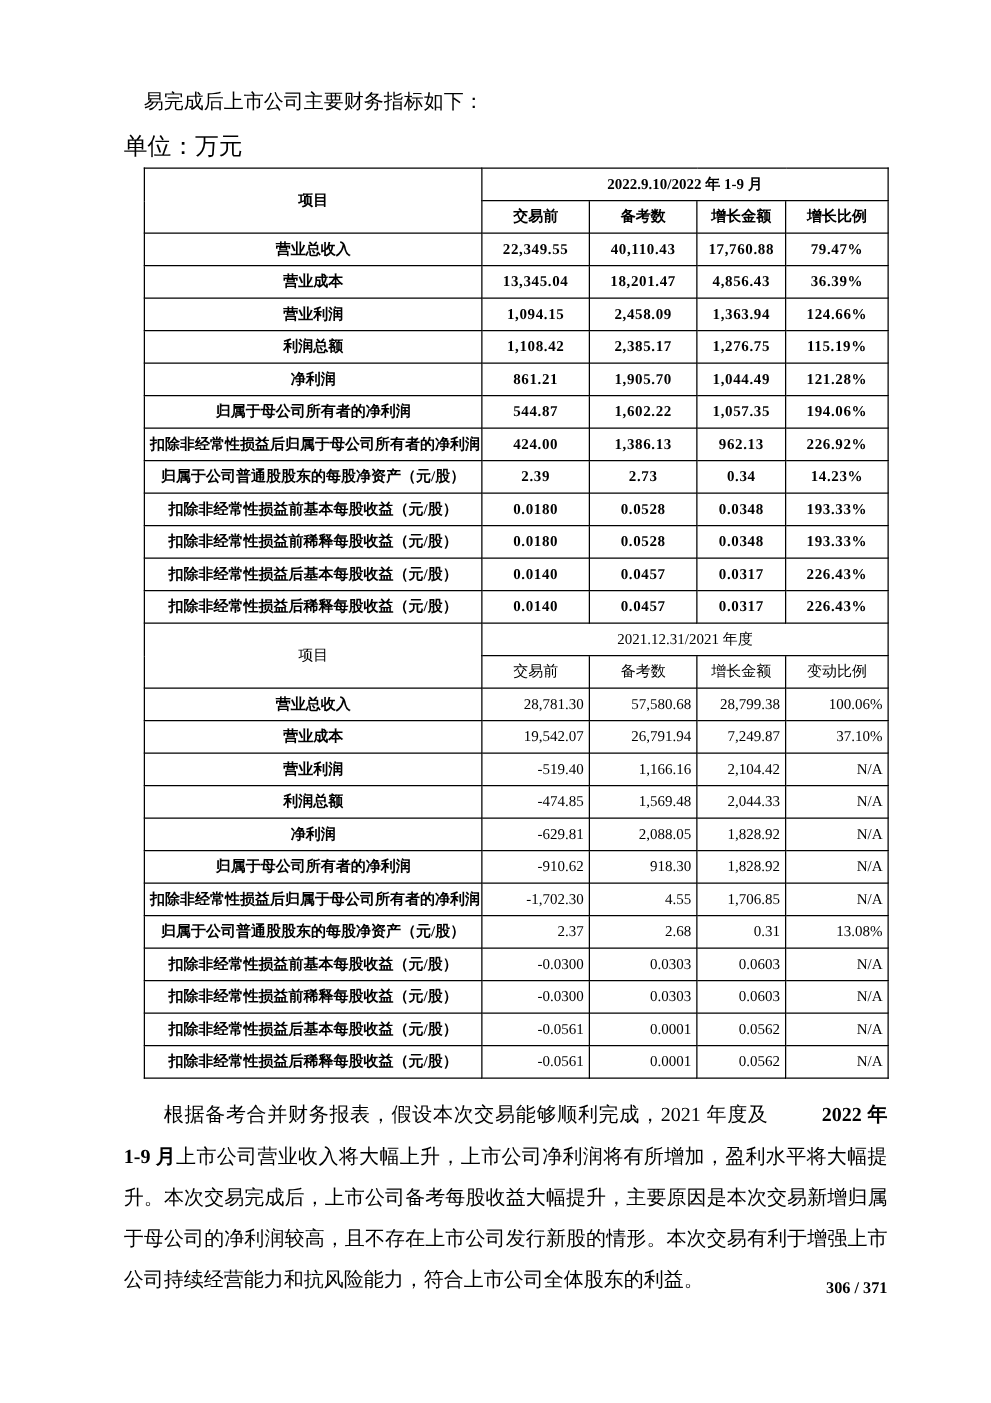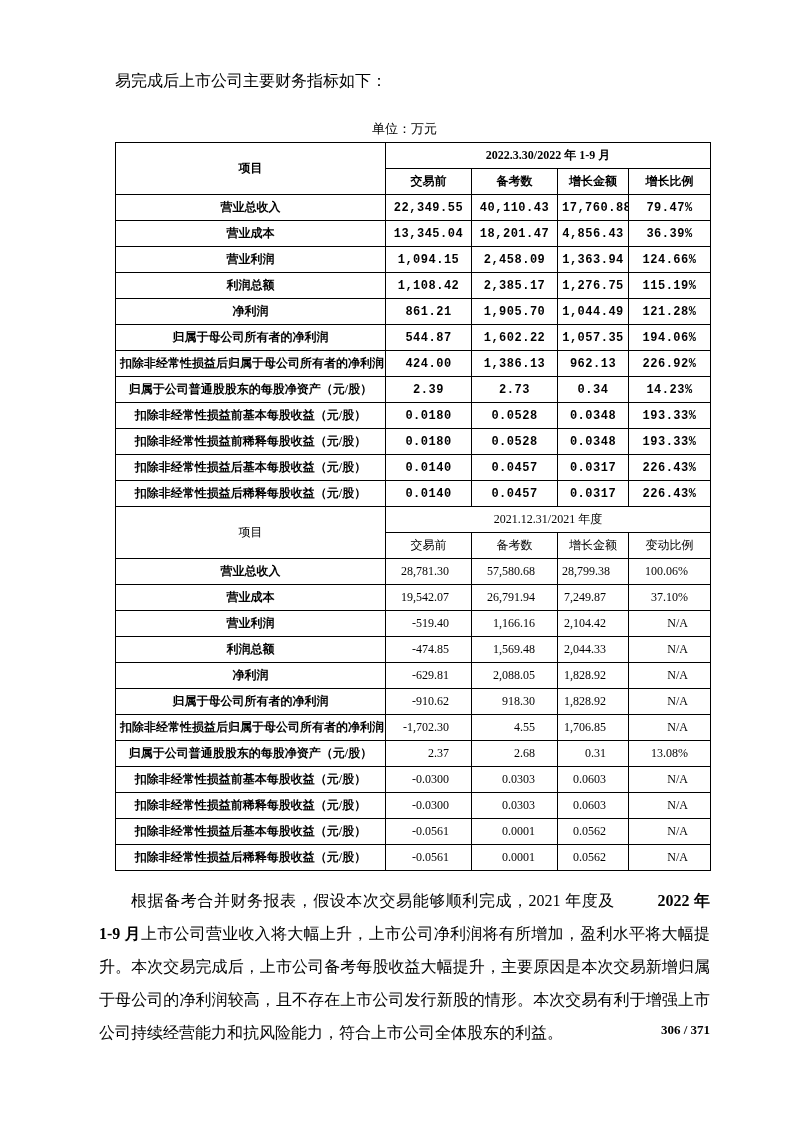--- a/index.html
+++ b/index.html
@@ -16,7 +16,7 @@
   .doc-header .hl{font-size:14px;padding-left:16px;}
   .doc-header .hr{font-size:13px;}
   .intro{margin:25px 0 12px 16px;font-size:16px;}
-  .unit{margin-top:28px;font-size:13px;text-align:center;}
+  .unit{margin-top:12px;font-size:19px;text-align:left;}
   table.fin{
     border-collapse:collapse;table-layout:fixed;width:595px;
     margin:4px 0 0 16px;font-size:12px;

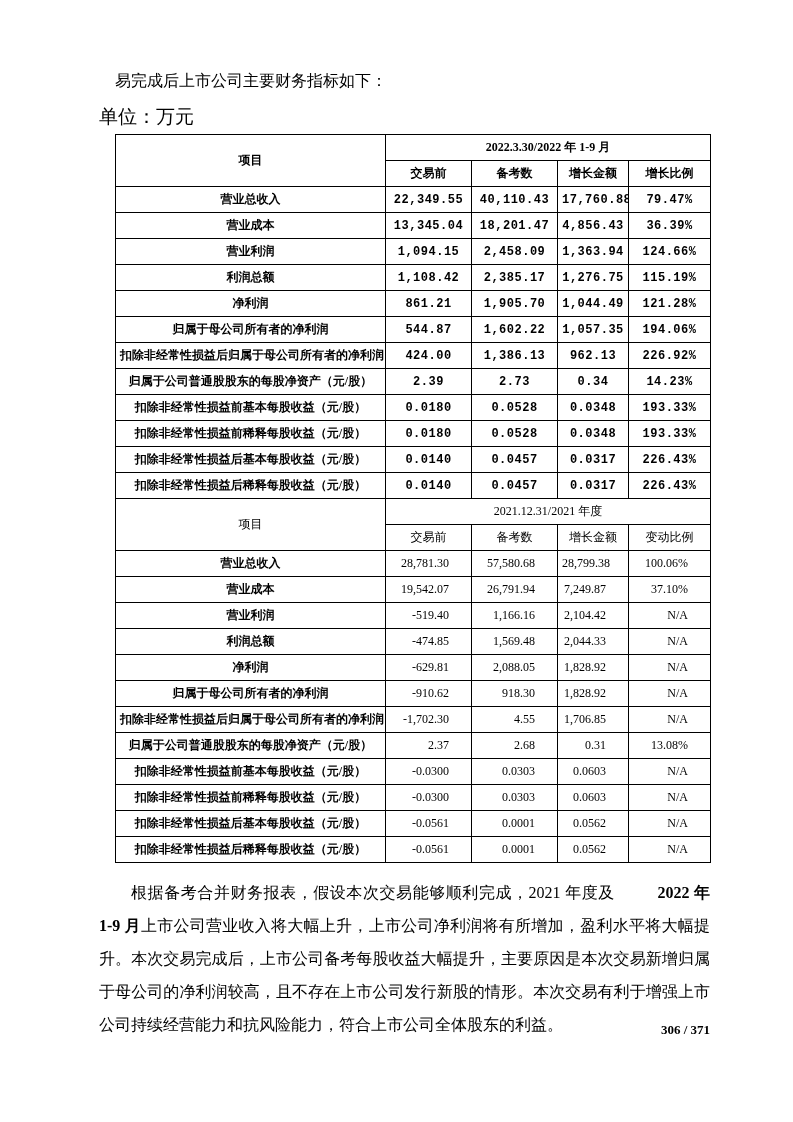--- a/index.html
+++ b/index.html
@@ -59,7 +59,7 @@
     <tbody class="t1h">
       <tr>
         <th rowspan="2">项目</th>
-        <th colspan="4">2022.3.30/2022 年 1-9 月</th>
+        <th colspan="4">2022.9.10/2022 年 1-9 月</th>
       </tr>
       <tr>
         <th>交易前</th>

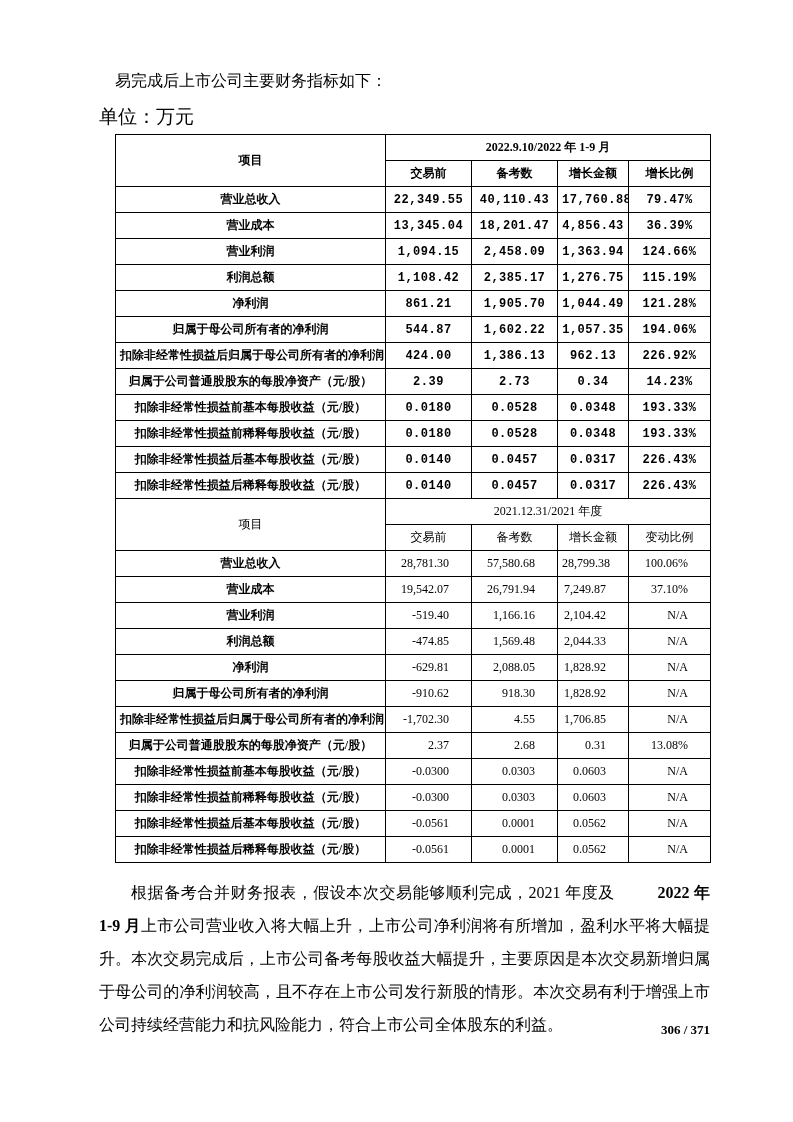--- a/index.html
+++ b/index.html
@@ -29,7 +29,7 @@
   tbody.t1h th{font-weight:bold;}
   tbody.t2h th{font-weight:normal;}
   table.fin td.lbl{text-align:center;font-weight:bold;}
-  tbody.t1 td.num{text-align:center;font-weight:bold;letter-spacing:0.5px;font-family:Liberation Mono, monospace;}
+  tbody.t1 td.num{text-align:center;font-weight:bold;letter-spacing:0.5px;}
   tbody.t2 td.num{text-align:right;font-weight:normal;padding-right:22px;}
   .para{
     margin-top:13px;font-size:16px;line-height:33px;

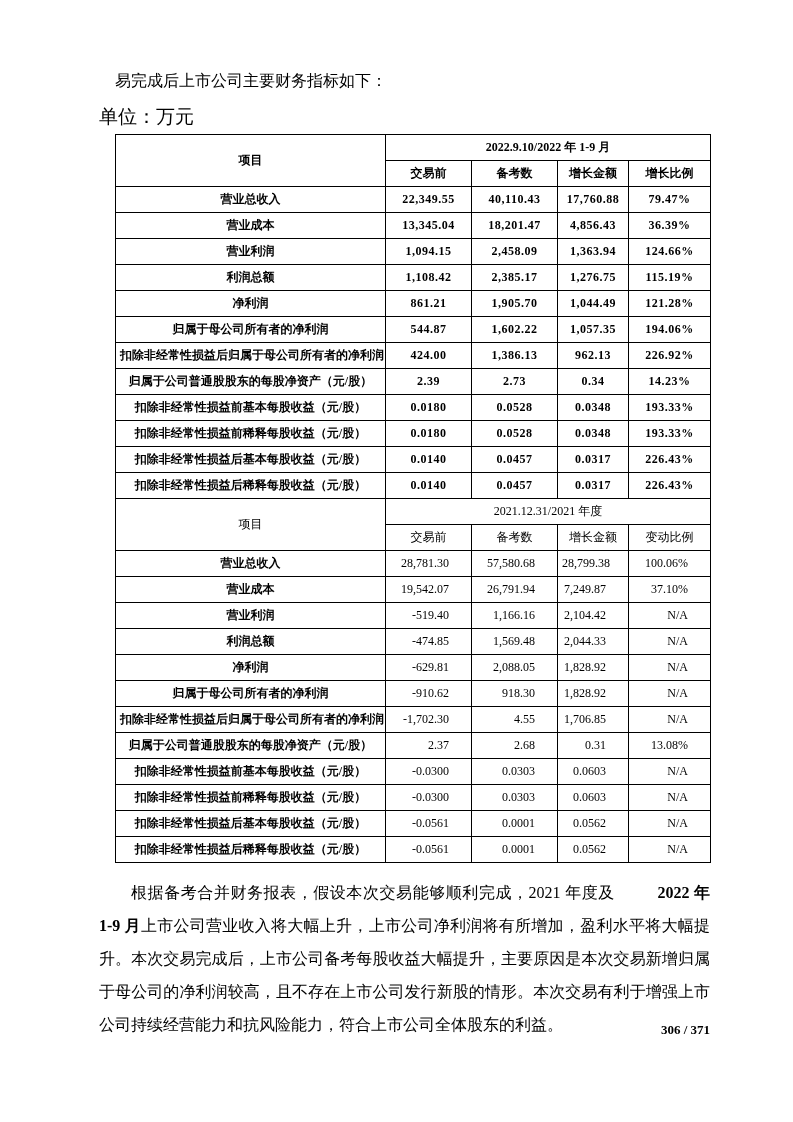--- a/index.html
+++ b/index.html
@@ -30,7 +30,7 @@
   tbody.t2h th{font-weight:normal;}
   table.fin td.lbl{text-align:center;font-weight:bold;}
   tbody.t1 td.num{text-align:center;font-weight:bold;letter-spacing:0.5px;}
-  tbody.t2 td.num{text-align:right;font-weight:normal;padding-right:22px;}
+  tbody.t2 td.num{text-align:right;font-weight:normal;padding-right:4px;}
   .para{
     margin-top:13px;font-size:16px;line-height:33px;
     text-align:justify;text-indent:2em;

